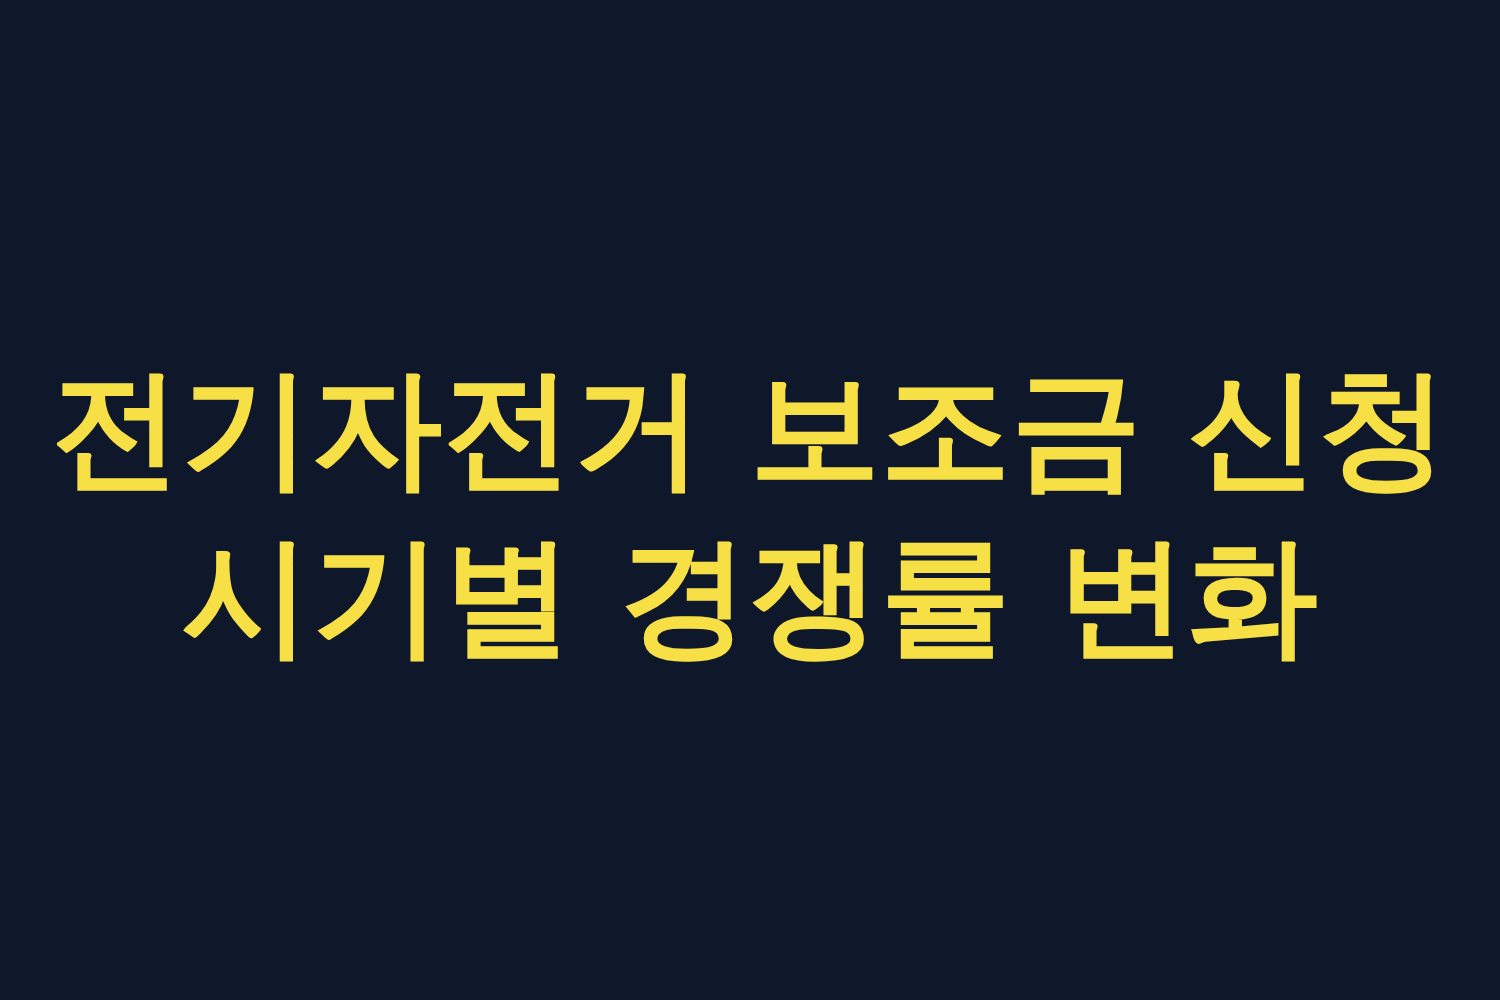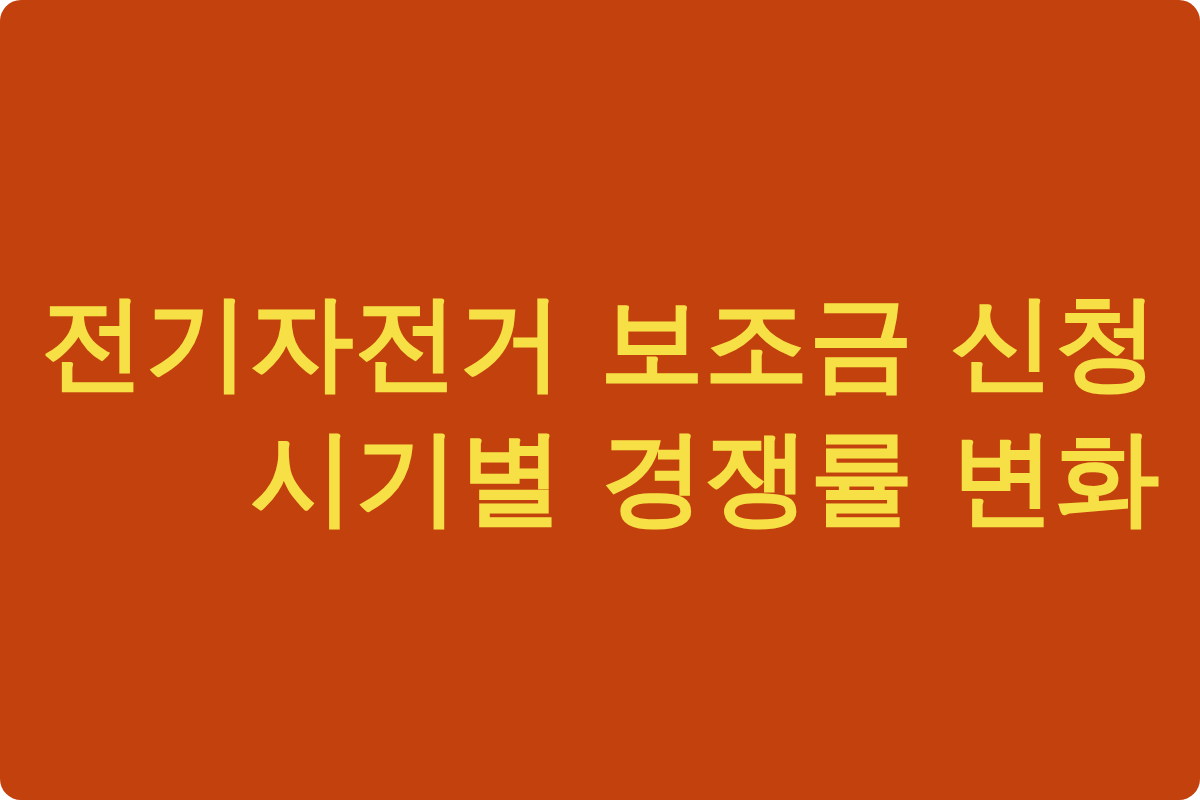--- a/index.html
+++ b/index.html
@@ -53,7 +53,7 @@
 </head>
 <body>
 
-<div class="banner" style="background: #c2410c; border-radius: 21px;">
+<div class="banner" style="background: #0f172a;">
 
   <div class="title-block">
 

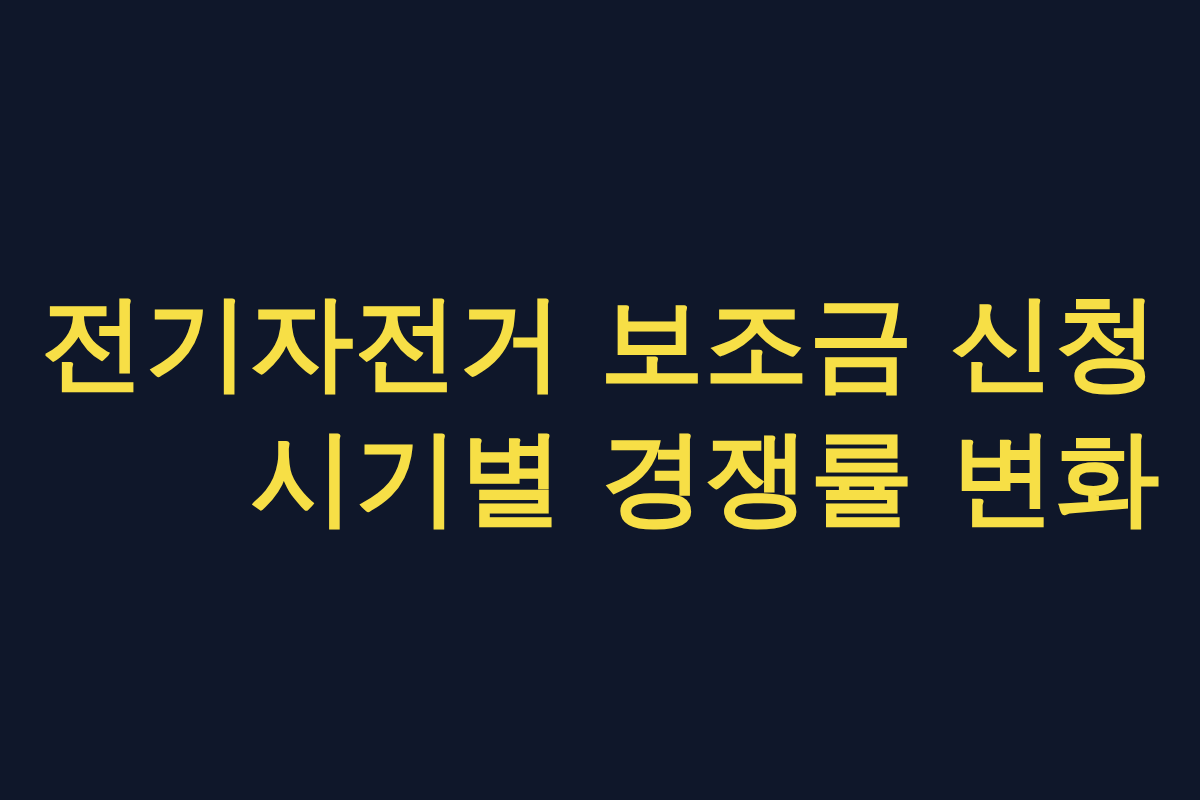--- a/index.html
+++ b/index.html
@@ -59,7 +59,7 @@
 
     <span class="title-line" style="color: rgb(247, 223, 70);">전기자전거 보조금 신청</span>
 
-    <span class="title-line" style="color: rgb(247, 223, 70); text-align: right;">시기별 경쟁률 변화</span>
+    <span class="title-line" style="color: rgb(247, 223, 70);">시기별 경쟁률 변화</span>
 
   </div>
 

